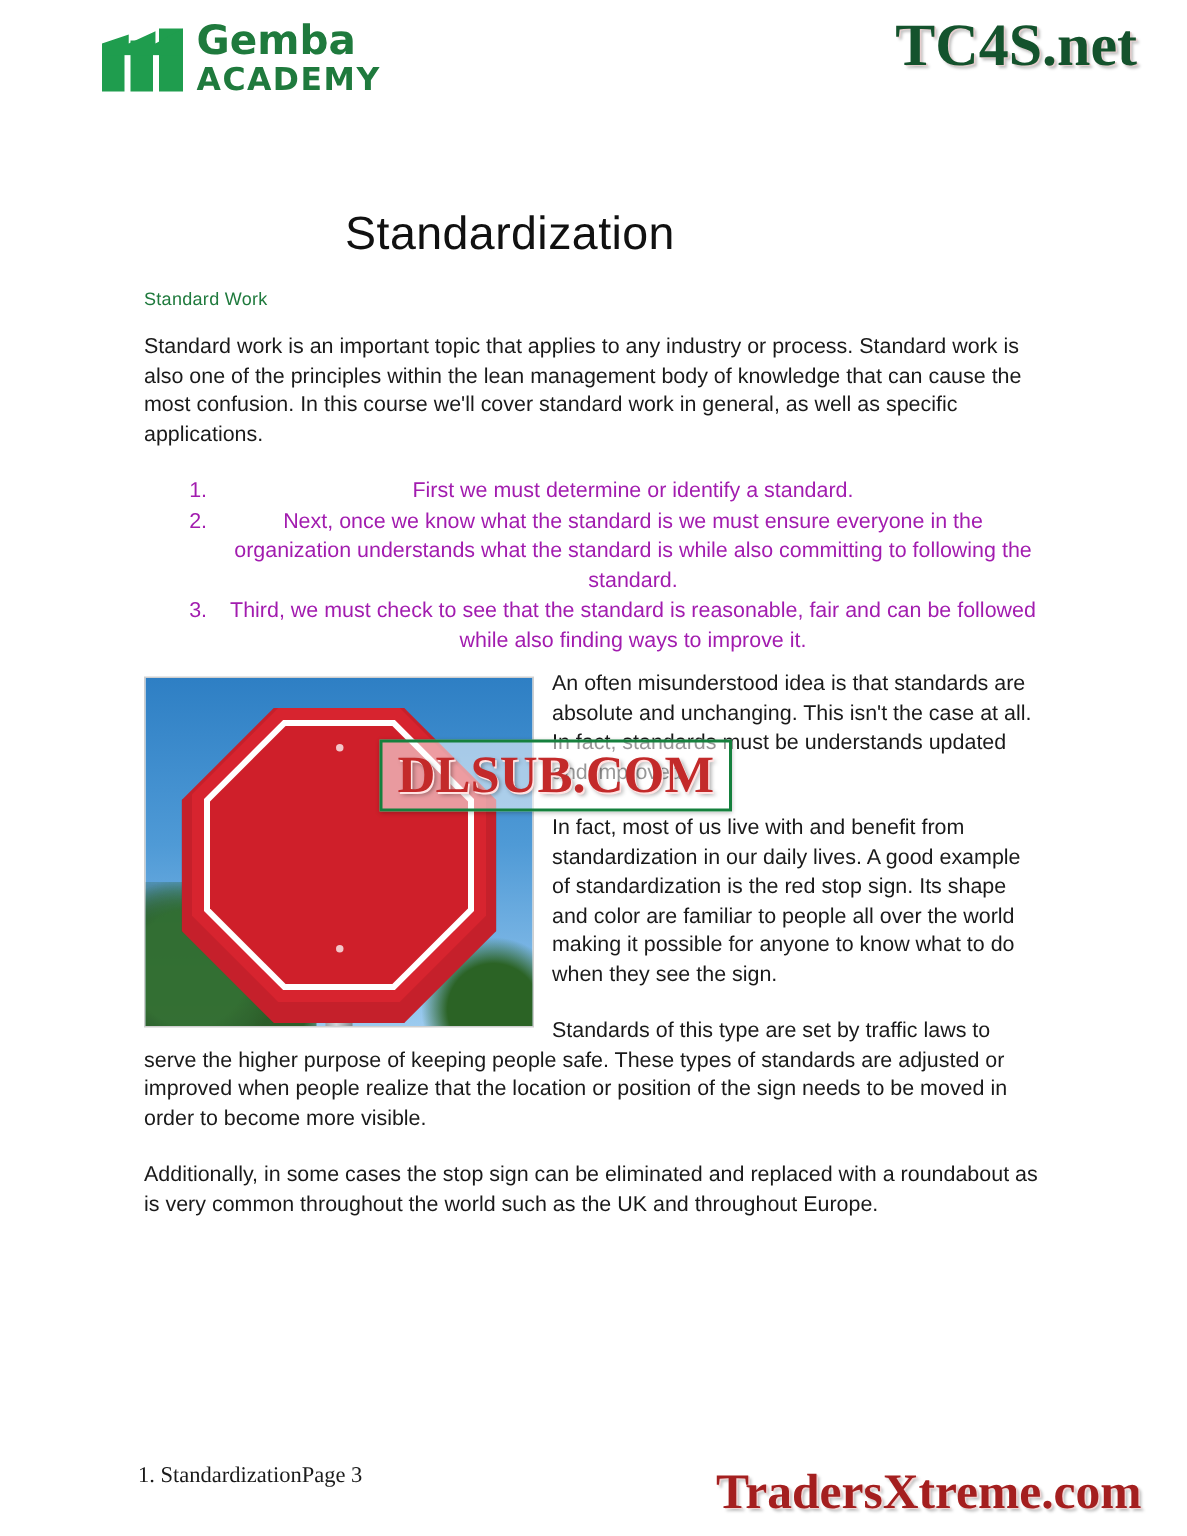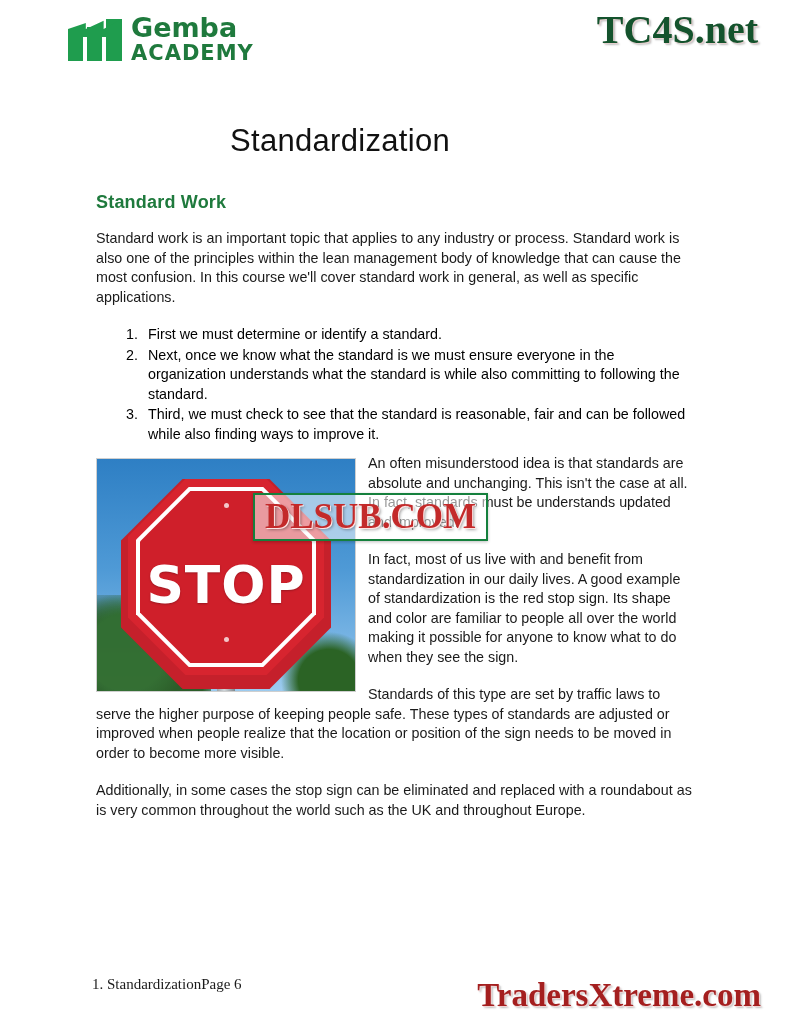--- a/index.html
+++ b/index.html
@@ -85,7 +85,7 @@
   
   .doc-title {
     position: absolute;
-    top: 123px;
+    top: 138px;
     left: 0;
     width: 680px;
     text-align: center;

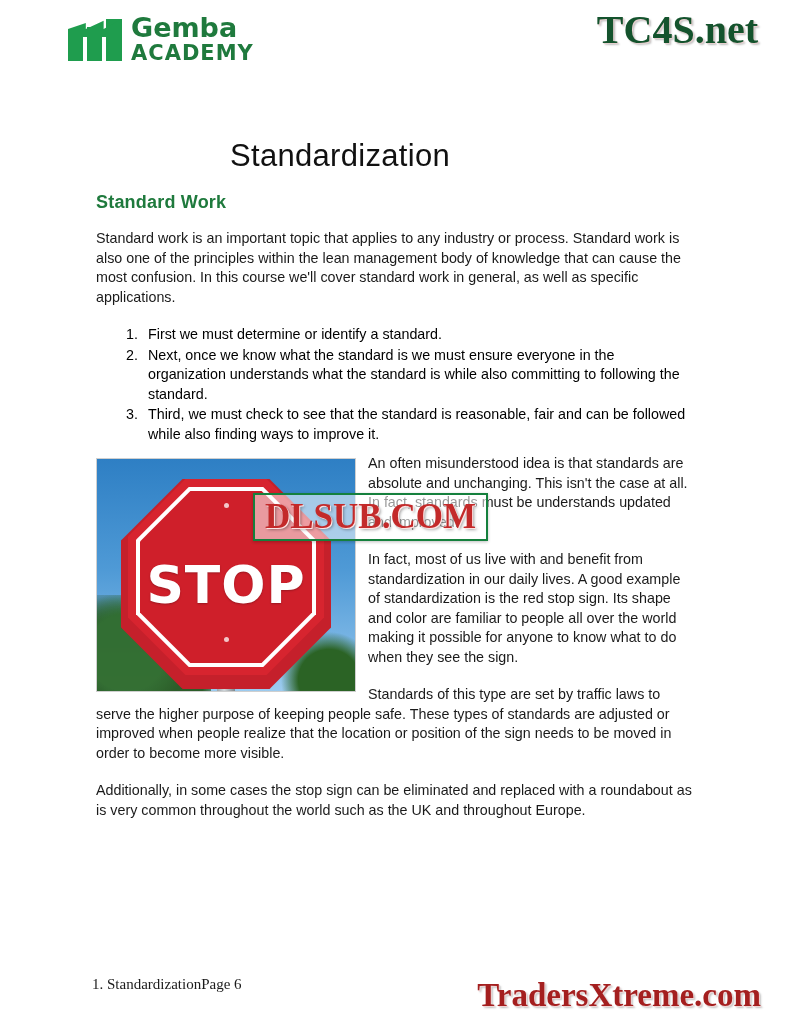--- a/index.html
+++ b/index.html
@@ -106,8 +106,8 @@
 
   h2.section {
     font-family: "Liberation Sans", sans-serif;
-    font-weight: bold;
-    font-size: 18px;
+    font-weight: normal;
+    font-size: 12px;
     color: #1f7a3d;
     margin: 0 0 16px 0;
     letter-spacing: 0.2px;

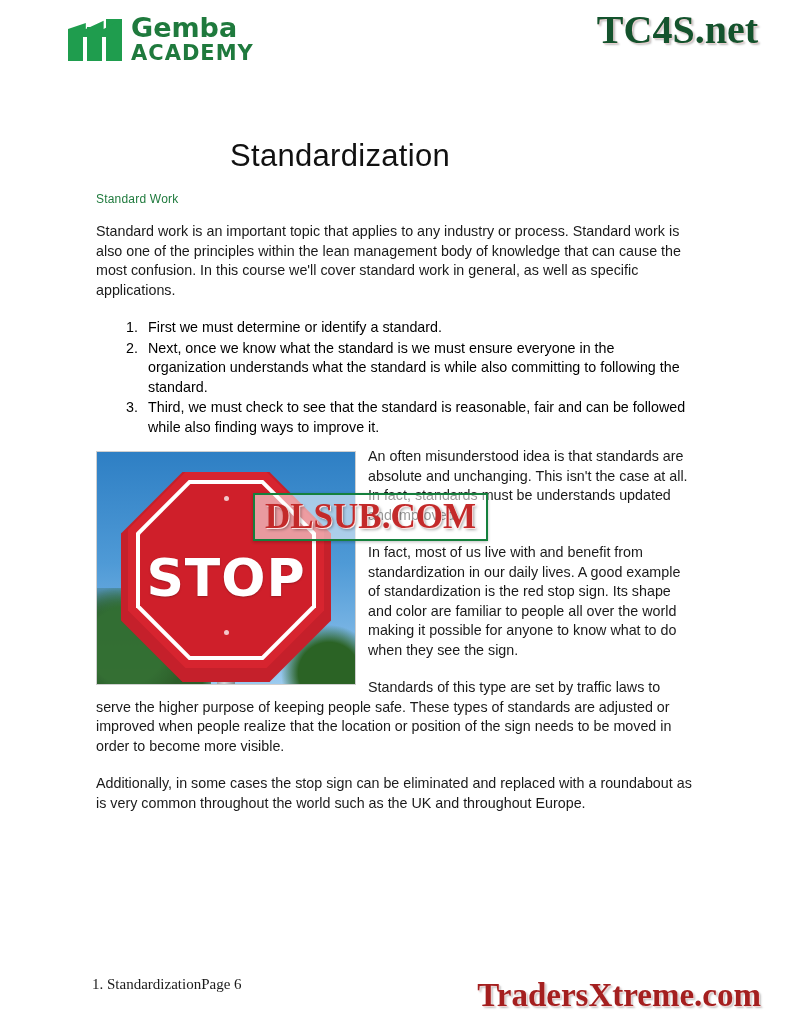--- a/index.html
+++ b/index.html
@@ -127,7 +127,8 @@
     font-family: "Liberation Sans", sans-serif;
     font-size: 14.3px;
     line-height: 19.5px;
-    color: #000000;
+    color: #a21caf;
+    text-align: center;
   }
   ol.steps li {
     margin-bottom: 1px;

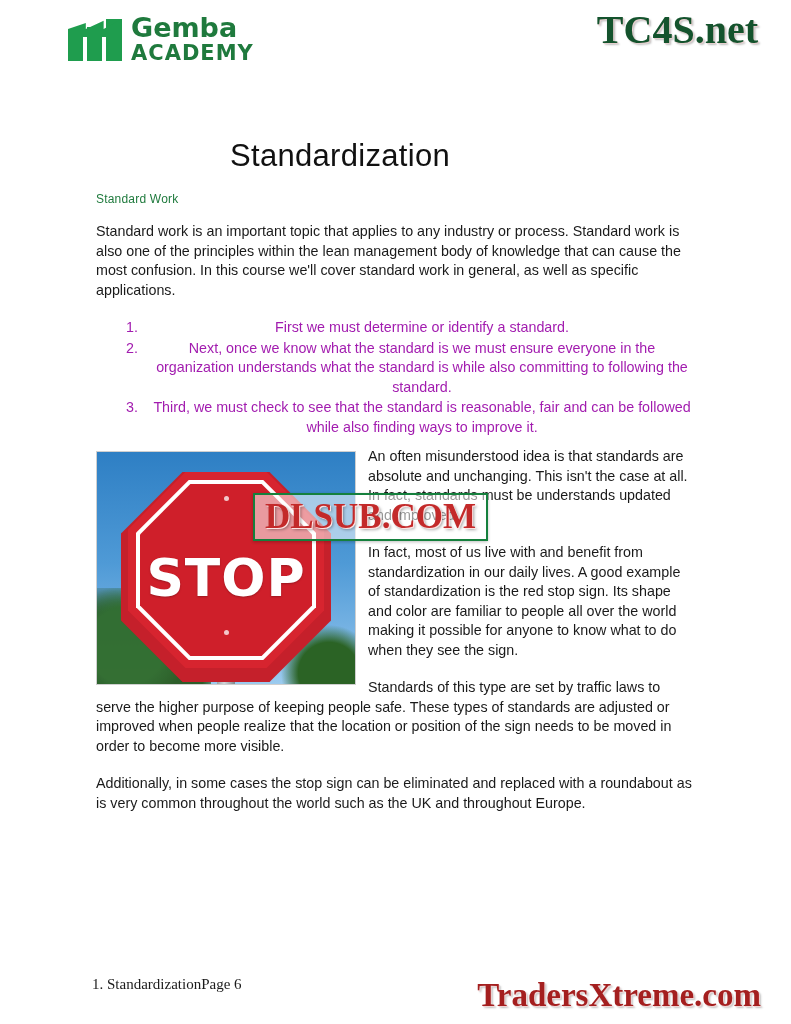--- a/index.html
+++ b/index.html
@@ -334,7 +334,6 @@
         <div class="sign-face"></div>
         <div class="bolt b-top"></div>
         <div class="bolt b-bot"></div>
-        <div class="stop-word">STOP</div>
       </div>
 
       <div class="wrap-text">

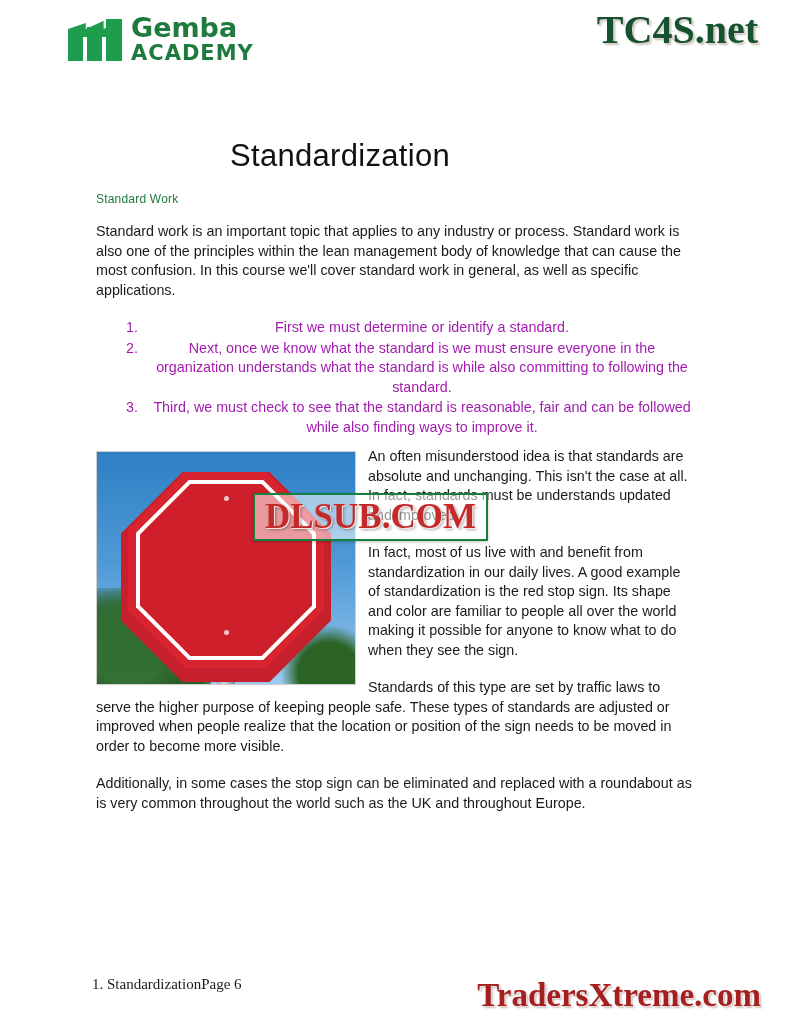--- a/index.html
+++ b/index.html
@@ -350,7 +350,7 @@
 
   <div class="footer">
     <div>1. Standardization</div>
-    <div>Page 6</div>
+    <div>Page 3</div>
   </div>
 
   <div class="wm-bottom">TradersXtreme.com</div>

